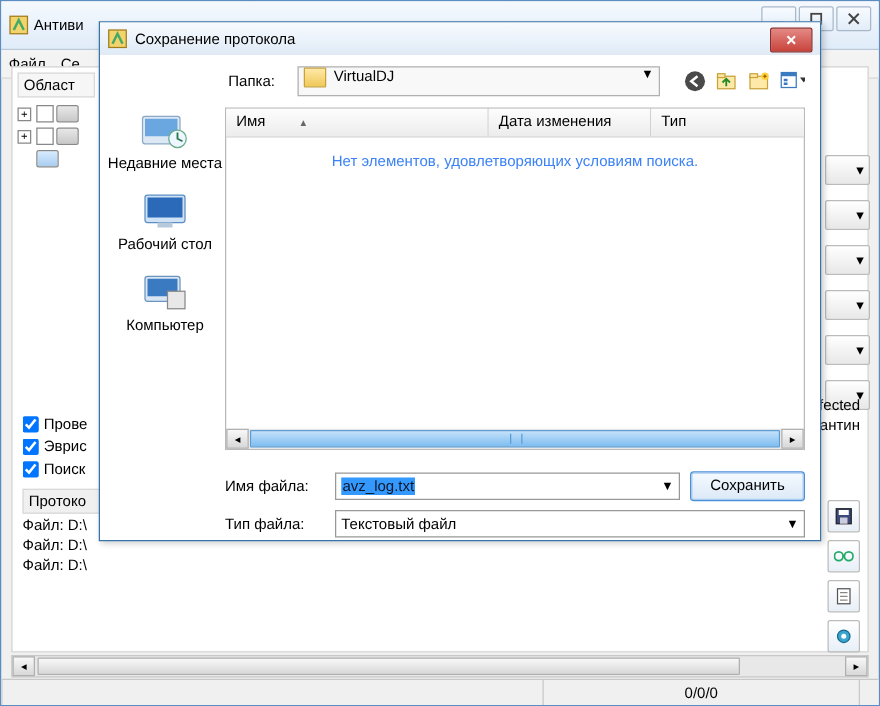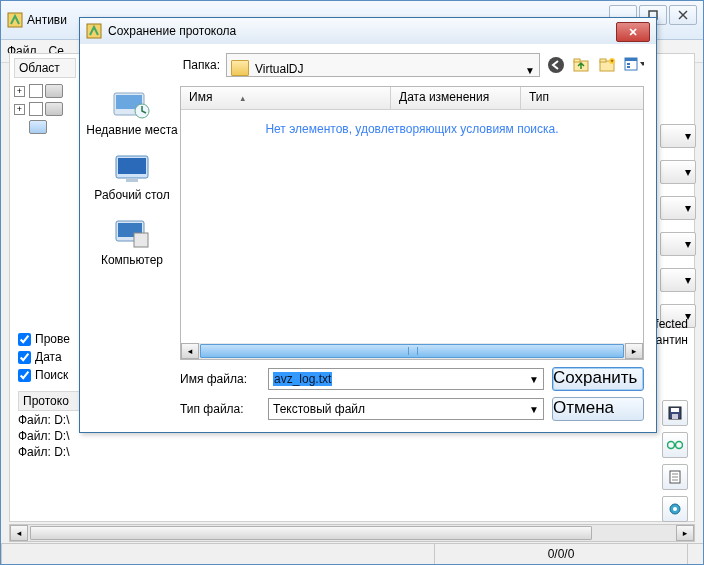--- a/index.html
+++ b/index.html
@@ -38,7 +38,7 @@
 .dlg-title .ico{width:16px;height:16px;margin-right:6px}
 .dlg-close{position:absolute;right:6px;top:4px;width:32px;height:18px;background:linear-gradient(#e48985,#c9433b);border:1px solid #8a2b25;border-radius:2px;color:#fff;display:flex;align-items:center;justify-content:center;font-weight:bold;font-size:11px}
 .dlg-body{position:absolute;top:26px;left:0;right:0;bottom:0;background:#fff}
-.folder-row{position:absolute;left:96px;top:10px;right:12px;height:22px;display:flex;align-items:center;gap:6px}
+.folder-row{position:absolute;left:96px;top:10px;right:12px;height:22px;display:flex;align-items:center;gap:18px}
 .folder-label{width:44px;text-align:right}
 .folder-dd{flex:1;height:22px;border:1px solid #b0b0b0;background:#f8f8f8;display:flex;align-items:flex-end;padding:0 4px;position:relative}
 .folder-ico{width:16px;height:14px;background:linear-gradient(#ffe9a8,#f0c858);border:1px solid #c9a23a;border-radius:1px;margin-right:6px}

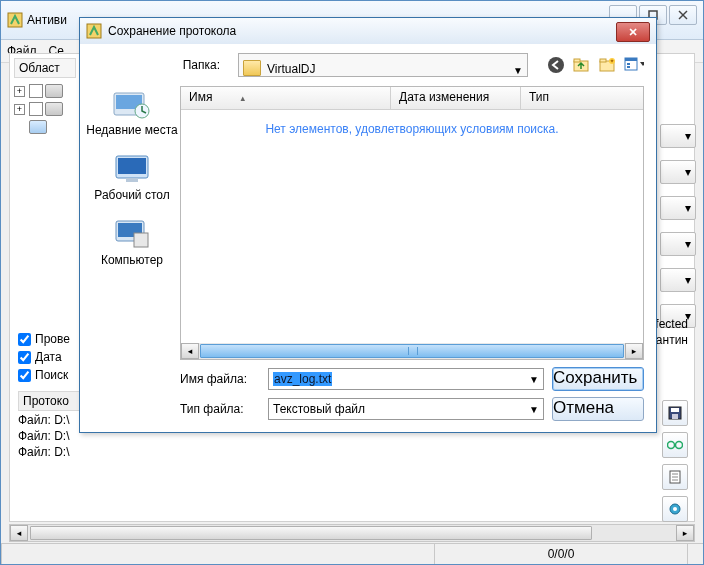--- a/index.html
+++ b/index.html
@@ -40,7 +40,7 @@
 .dlg-body{position:absolute;top:26px;left:0;right:0;bottom:0;background:#fff}
 .folder-row{position:absolute;left:96px;top:10px;right:12px;height:22px;display:flex;align-items:center;gap:18px}
 .folder-label{width:44px;text-align:right}
-.folder-dd{flex:1;height:22px;border:1px solid #b0b0b0;background:#f8f8f8;display:flex;align-items:flex-end;padding:0 4px;position:relative}
+.folder-dd{flex:1;height:22px;border:1px solid #b0b0b0;background:#f8f8f8;display:flex;align-items:flex-start;padding:0 4px;position:relative}
 .folder-ico{width:16px;height:14px;background:linear-gradient(#ffe9a8,#f0c858);border:1px solid #c9a23a;border-radius:1px;margin-right:6px}
 .folder-dd .dd-arrow{position:absolute;right:4px;font-size:10px}
 .tb-icons{display:flex;gap:6px;align-items:center}

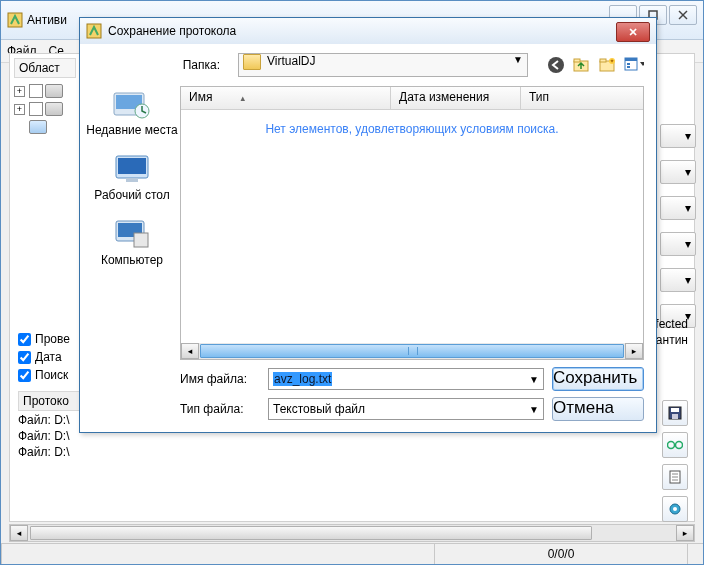--- a/index.html
+++ b/index.html
@@ -131,7 +131,7 @@
         </label>
       <label>
           <input type="checkbox" checked="" style="">
-          <span>Дата</span>
+          <span>Эврис</span>
         </label>
       <label>
           <input type="checkbox" checked="" style="">

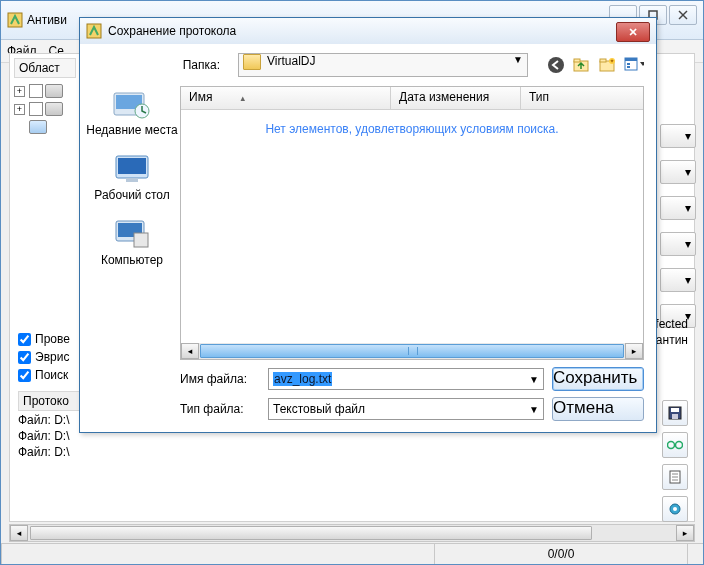--- a/index.html
+++ b/index.html
@@ -58,7 +58,7 @@
 .list-hscroll .arrow{width:16px;height:14px;background:linear-gradient(#f8f8f8,#d8d8d8);border:1px solid #b0b0b0;display:flex;align-items:center;justify-content:center;font-size:9px}
 .list-hscroll .thumb{flex:1;height:12px;margin:0 1px;background:linear-gradient(#c4e1fb,#7ebdf0);border:1px solid #5a9dd6;border-radius:1px;position:relative}
 .list-hscroll .thumb::after{content:"";position:absolute;left:50%;top:2px;width:8px;height:8px;margin-left:-4px;border-left:1px solid #5a9dd6;border-right:1px solid #5a9dd6}
-.bottom-rows{position:absolute;left:100px;right:12px;top:322px}
+.bottom-rows{position:absolute;left:100px;right:12px;top:332px}
 .brow{display:flex;align-items:center;height:26px;gap:8px;margin-bottom:4px}
 .blabel{width:80px}
 .binput{flex:1;height:20px;border:1px solid #989898;background:#fff;display:flex;align-items:center;padding:0 4px;position:relative}

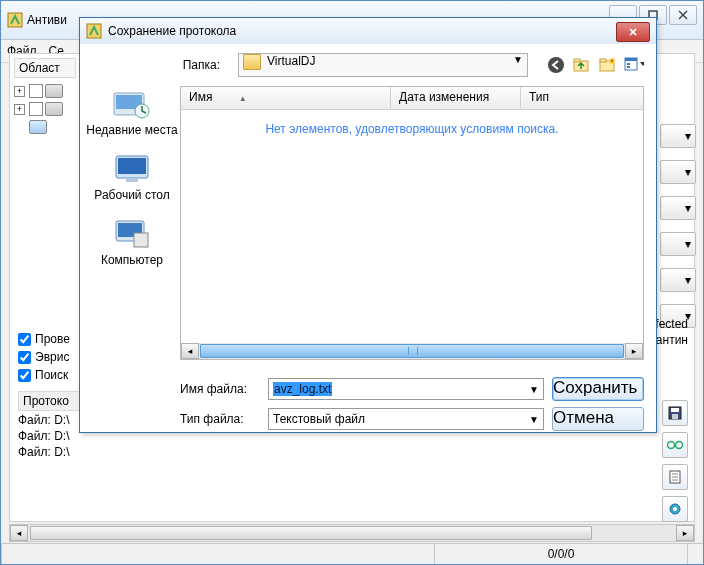--- a/index.html
+++ b/index.html
@@ -64,7 +64,7 @@
 .binput{flex:1;height:20px;border:1px solid #989898;background:#fff;display:flex;align-items:center;padding:0 4px;position:relative}
 .binput .sel{background:#3399ff;color:#0f172a;padding:0 1px}
 .binput .dd-arrow{position:absolute;right:4px;font-size:10px}
-.bbtn{width:90px;height:22px;border:1px solid #8fa8c6;border-radius:3px;background:linear-gradient(#f5faff,#dce9f7);text-align:left;line-height:20px;font-size:17px}
+.bbtn{width:90px;height:22px;border:1px solid #8fa8c6;border-radius:3px;background:linear-gradient(#f5faff,#dce9f7);text-align:center;line-height:20px;font-size:12px}
 .bbtn.primary{border-color:#4d8fd6;box-shadow:0 0 0 1px #a6cdf2 inset}
 
 svg{display:block}

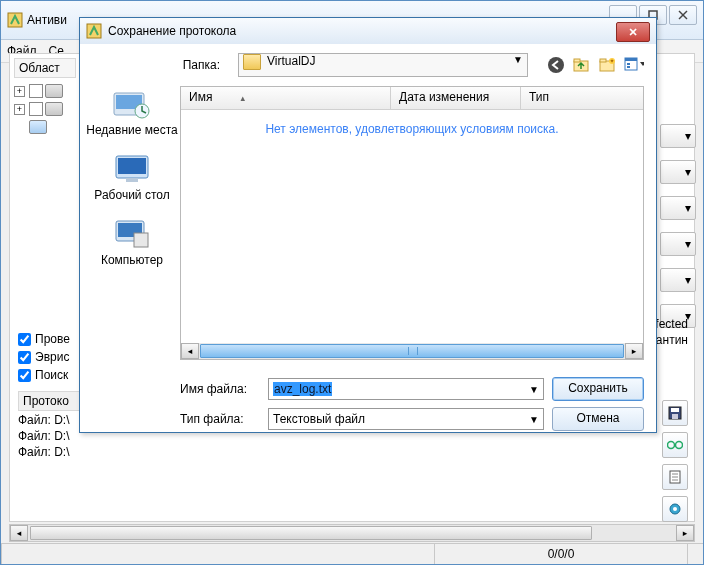--- a/index.html
+++ b/index.html
@@ -319,7 +319,6 @@
             <span>Текстовый файл</span>
             <span class="dd-arrow">▼</span>
           </div>
-          <div class="bbtn">Отмена</div>
         </div>
       </div>
     </div>

